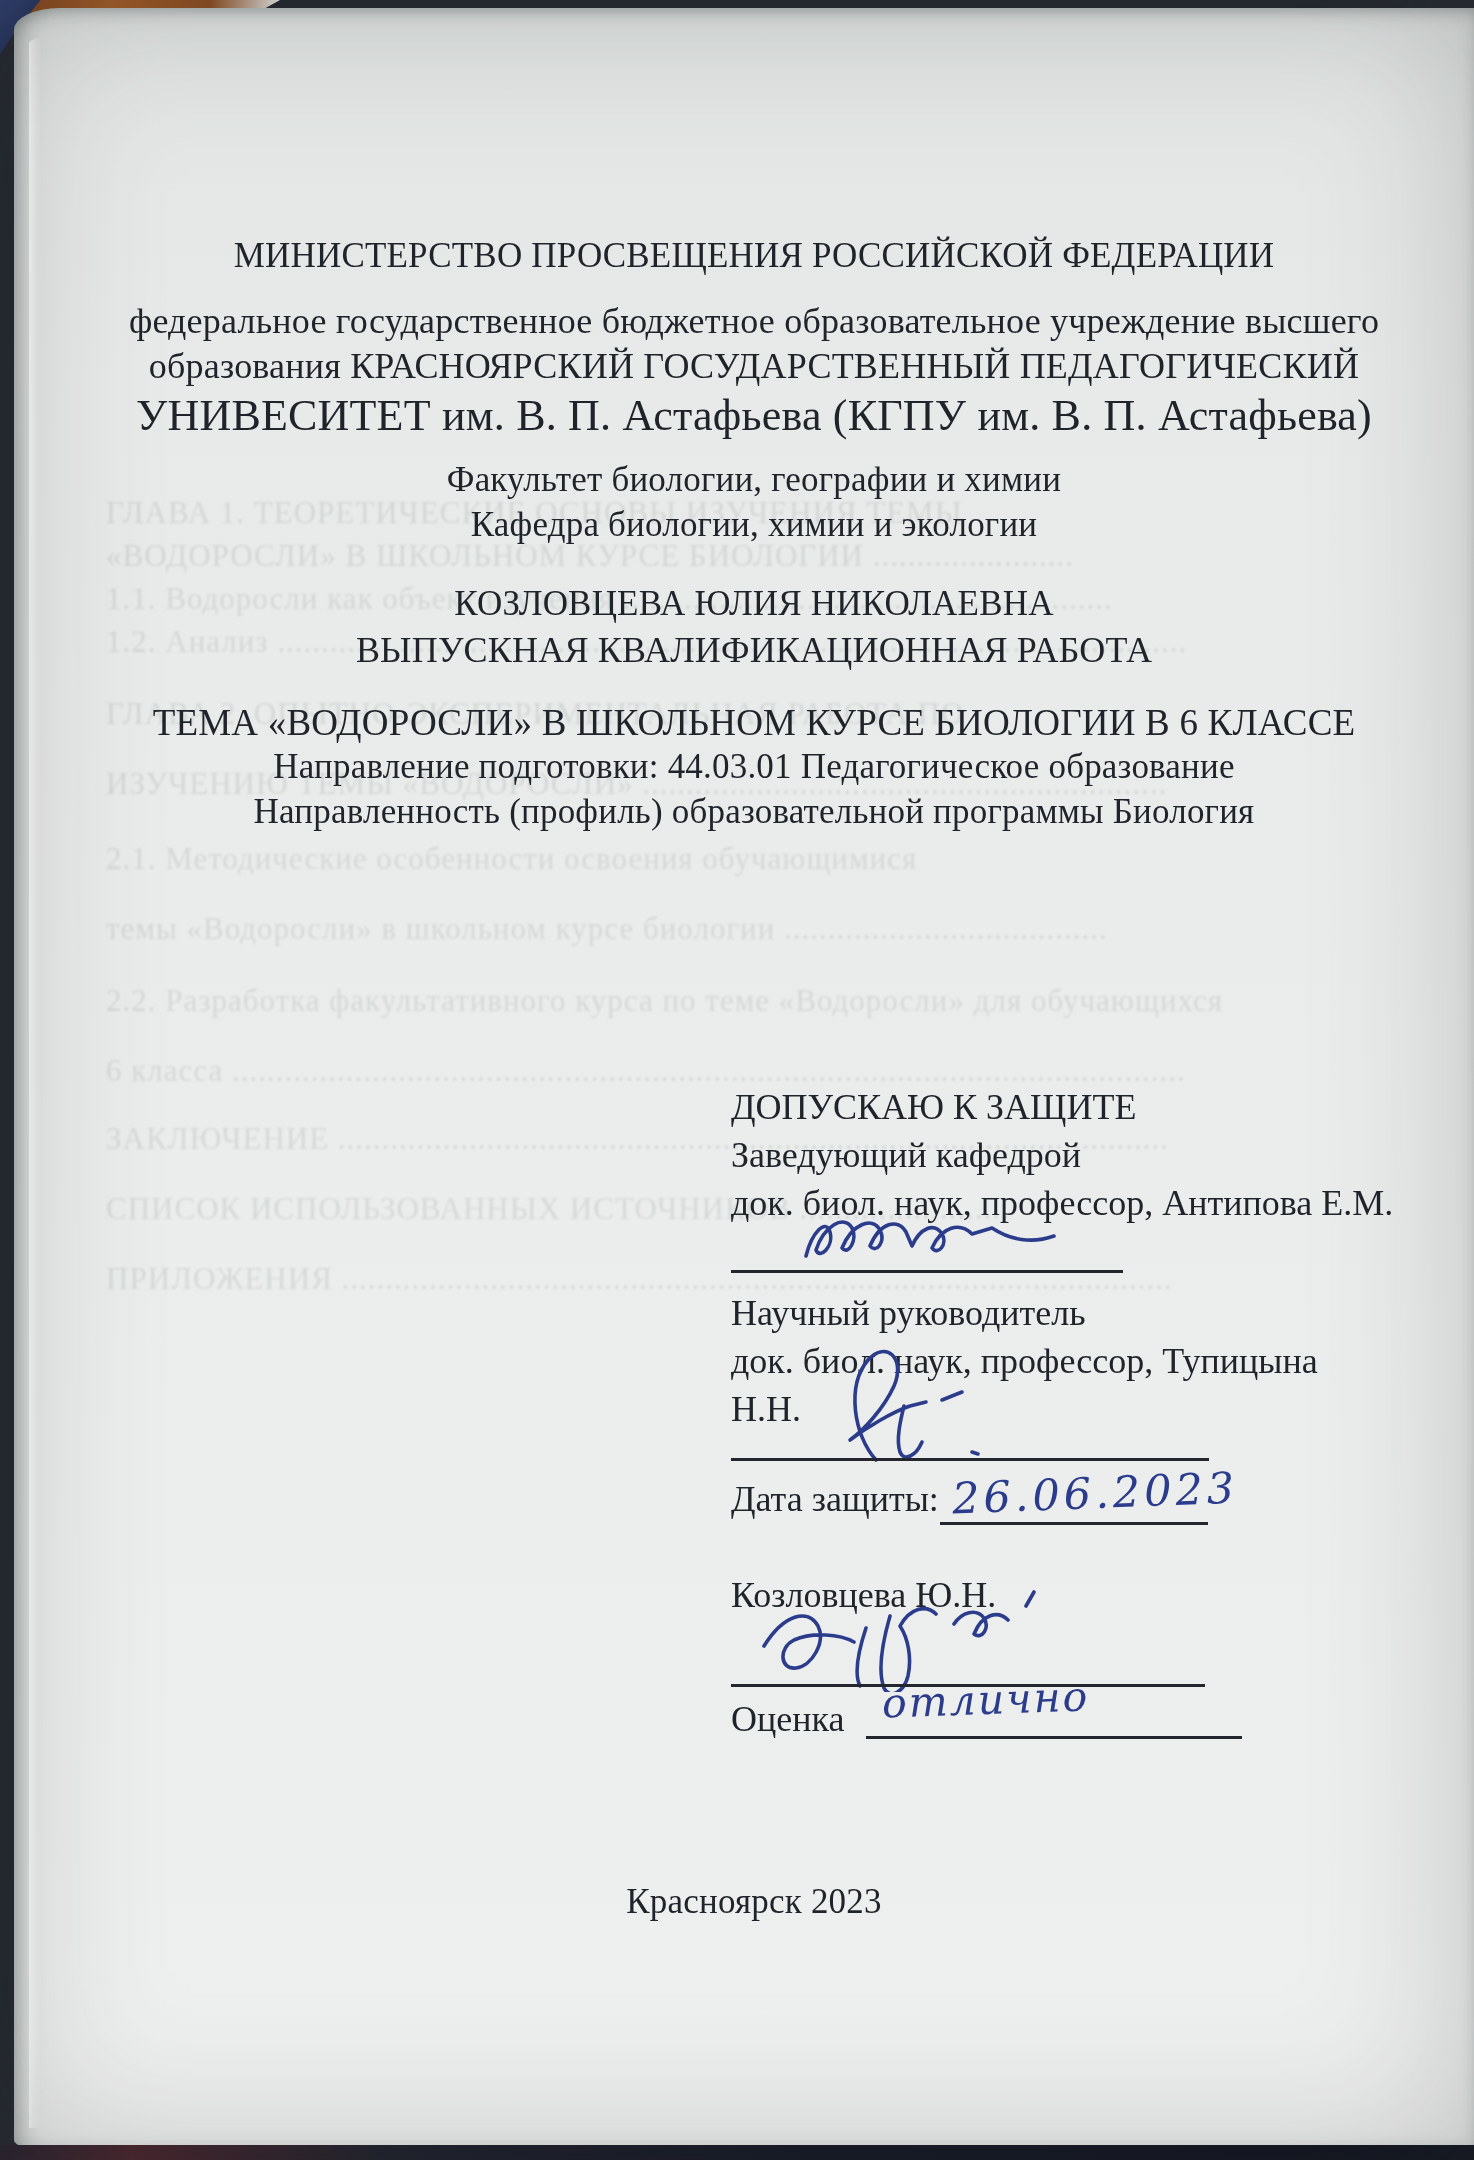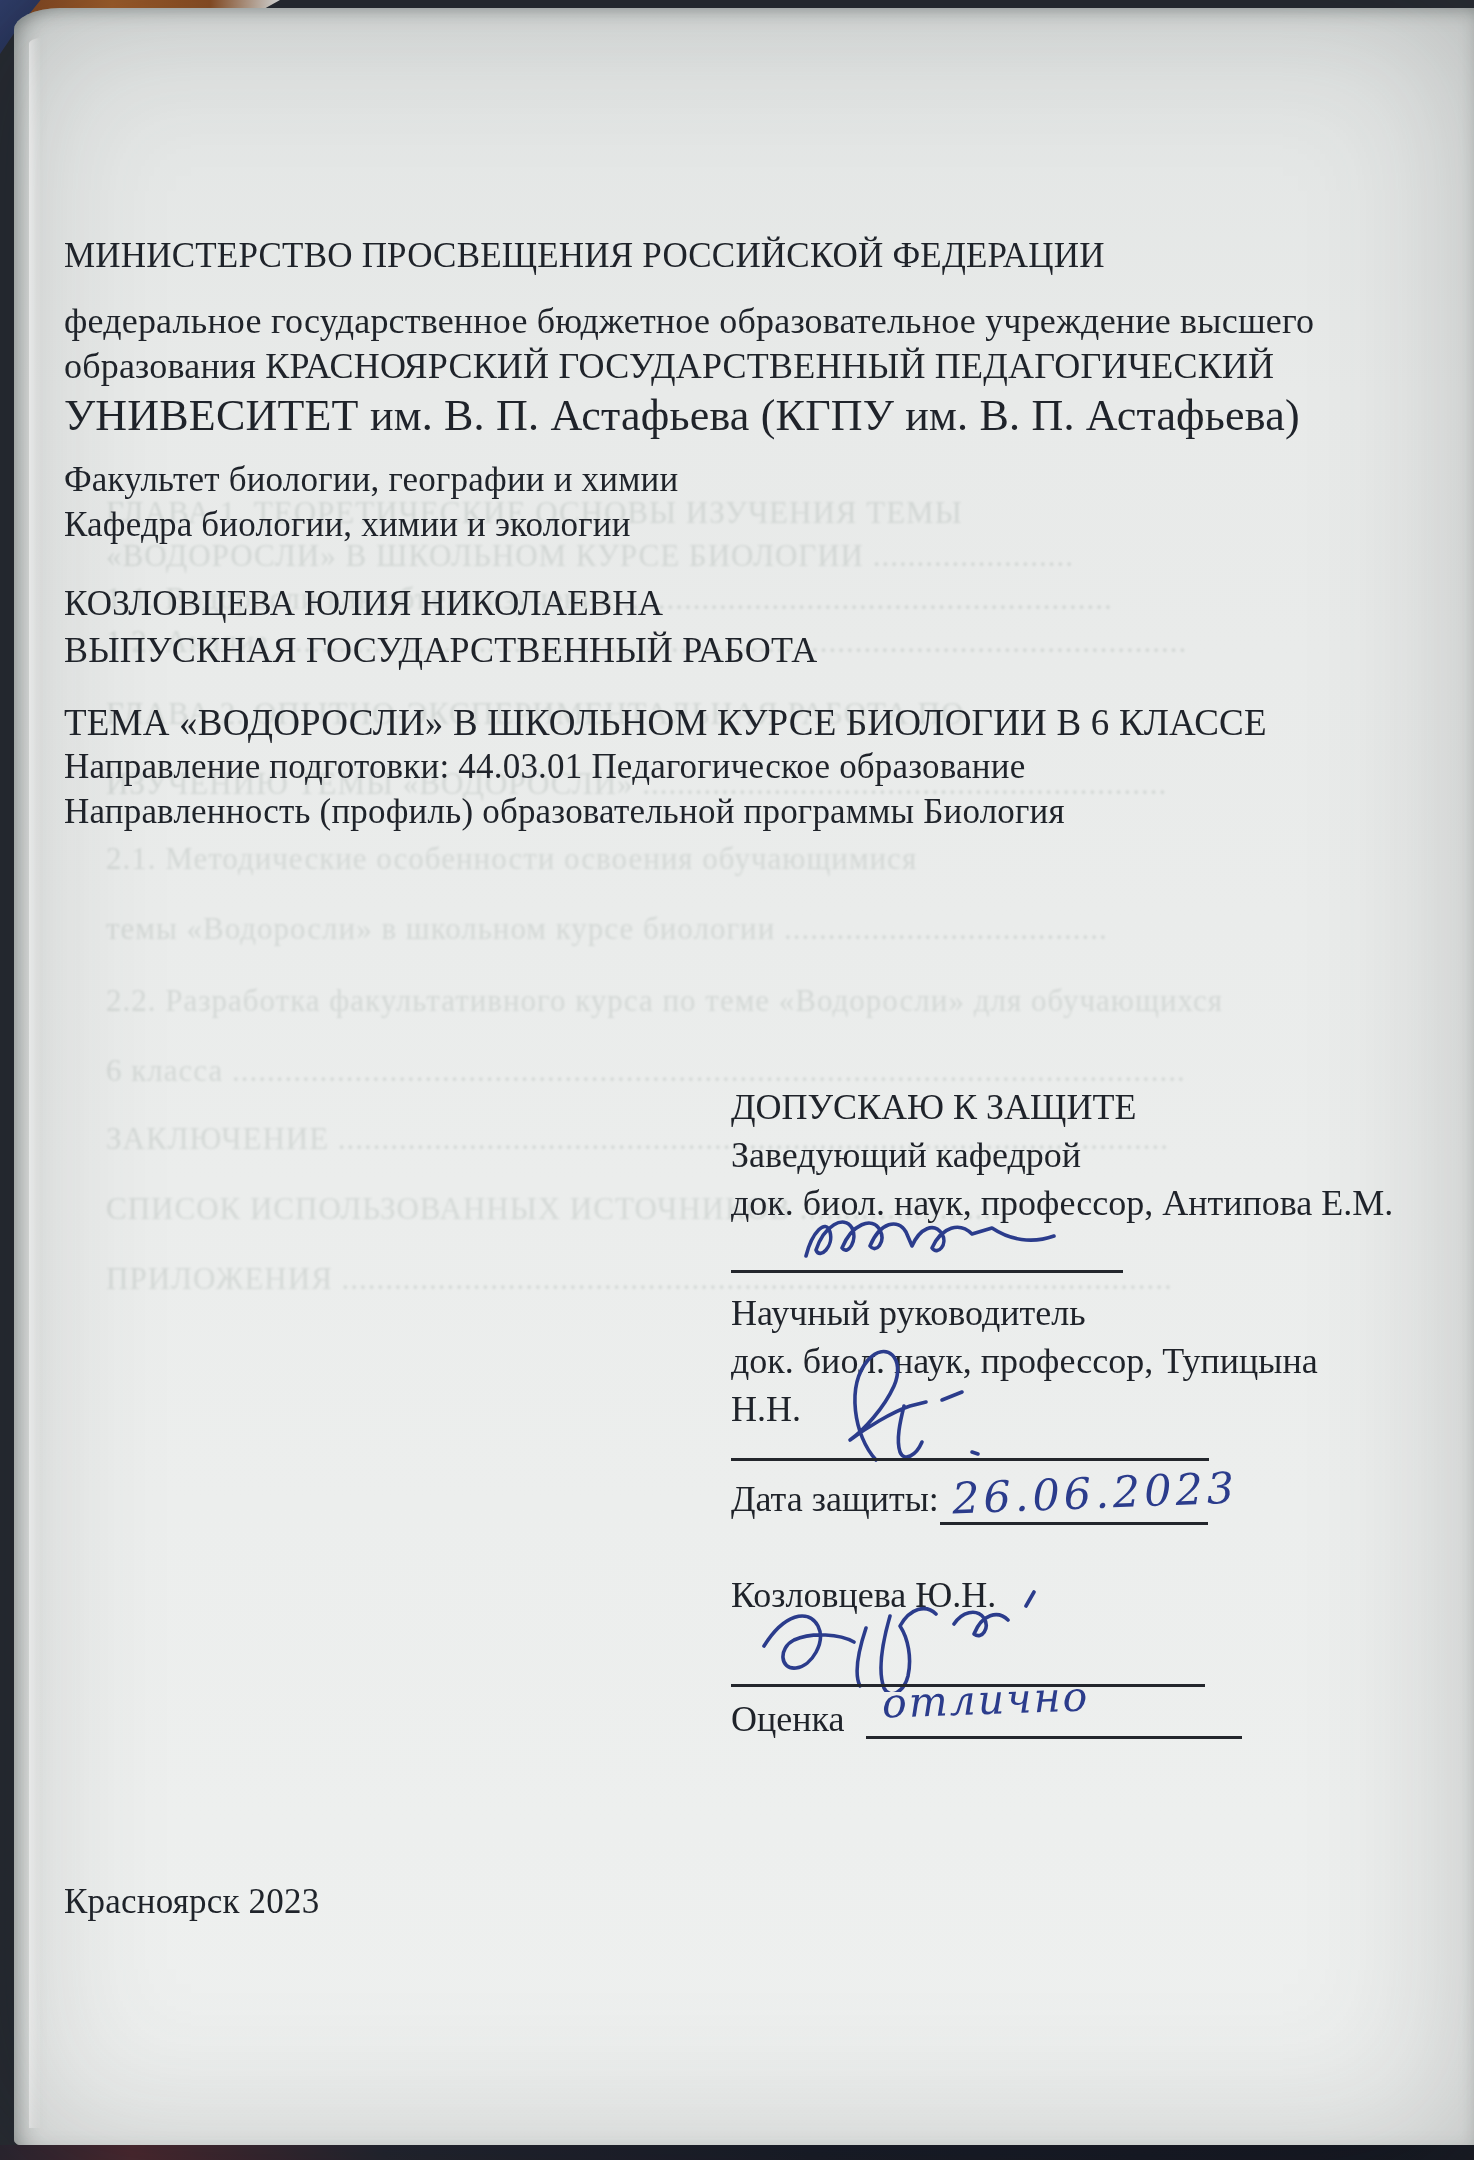--- a/index.html
+++ b/index.html
@@ -29,7 +29,7 @@
     background:linear-gradient(90deg,rgba(255,255,255,.9),rgba(255,255,255,0));
     border-top-left-radius:40px 20px;}
   .content{position:absolute;inset:0;color:#1f232a;}
-  .line{position:absolute;left:50px;right:30px;
+  .line{position:absolute;left:50px;right:30px;text-align:center;
     font-size:35px;letter-spacing:.2px;white-space:nowrap;}
   .b{font-weight:normal;}
   .rt{position:absolute;left:717px;width:560px;text-align:left;font-size:36px;white-space:nowrap;}

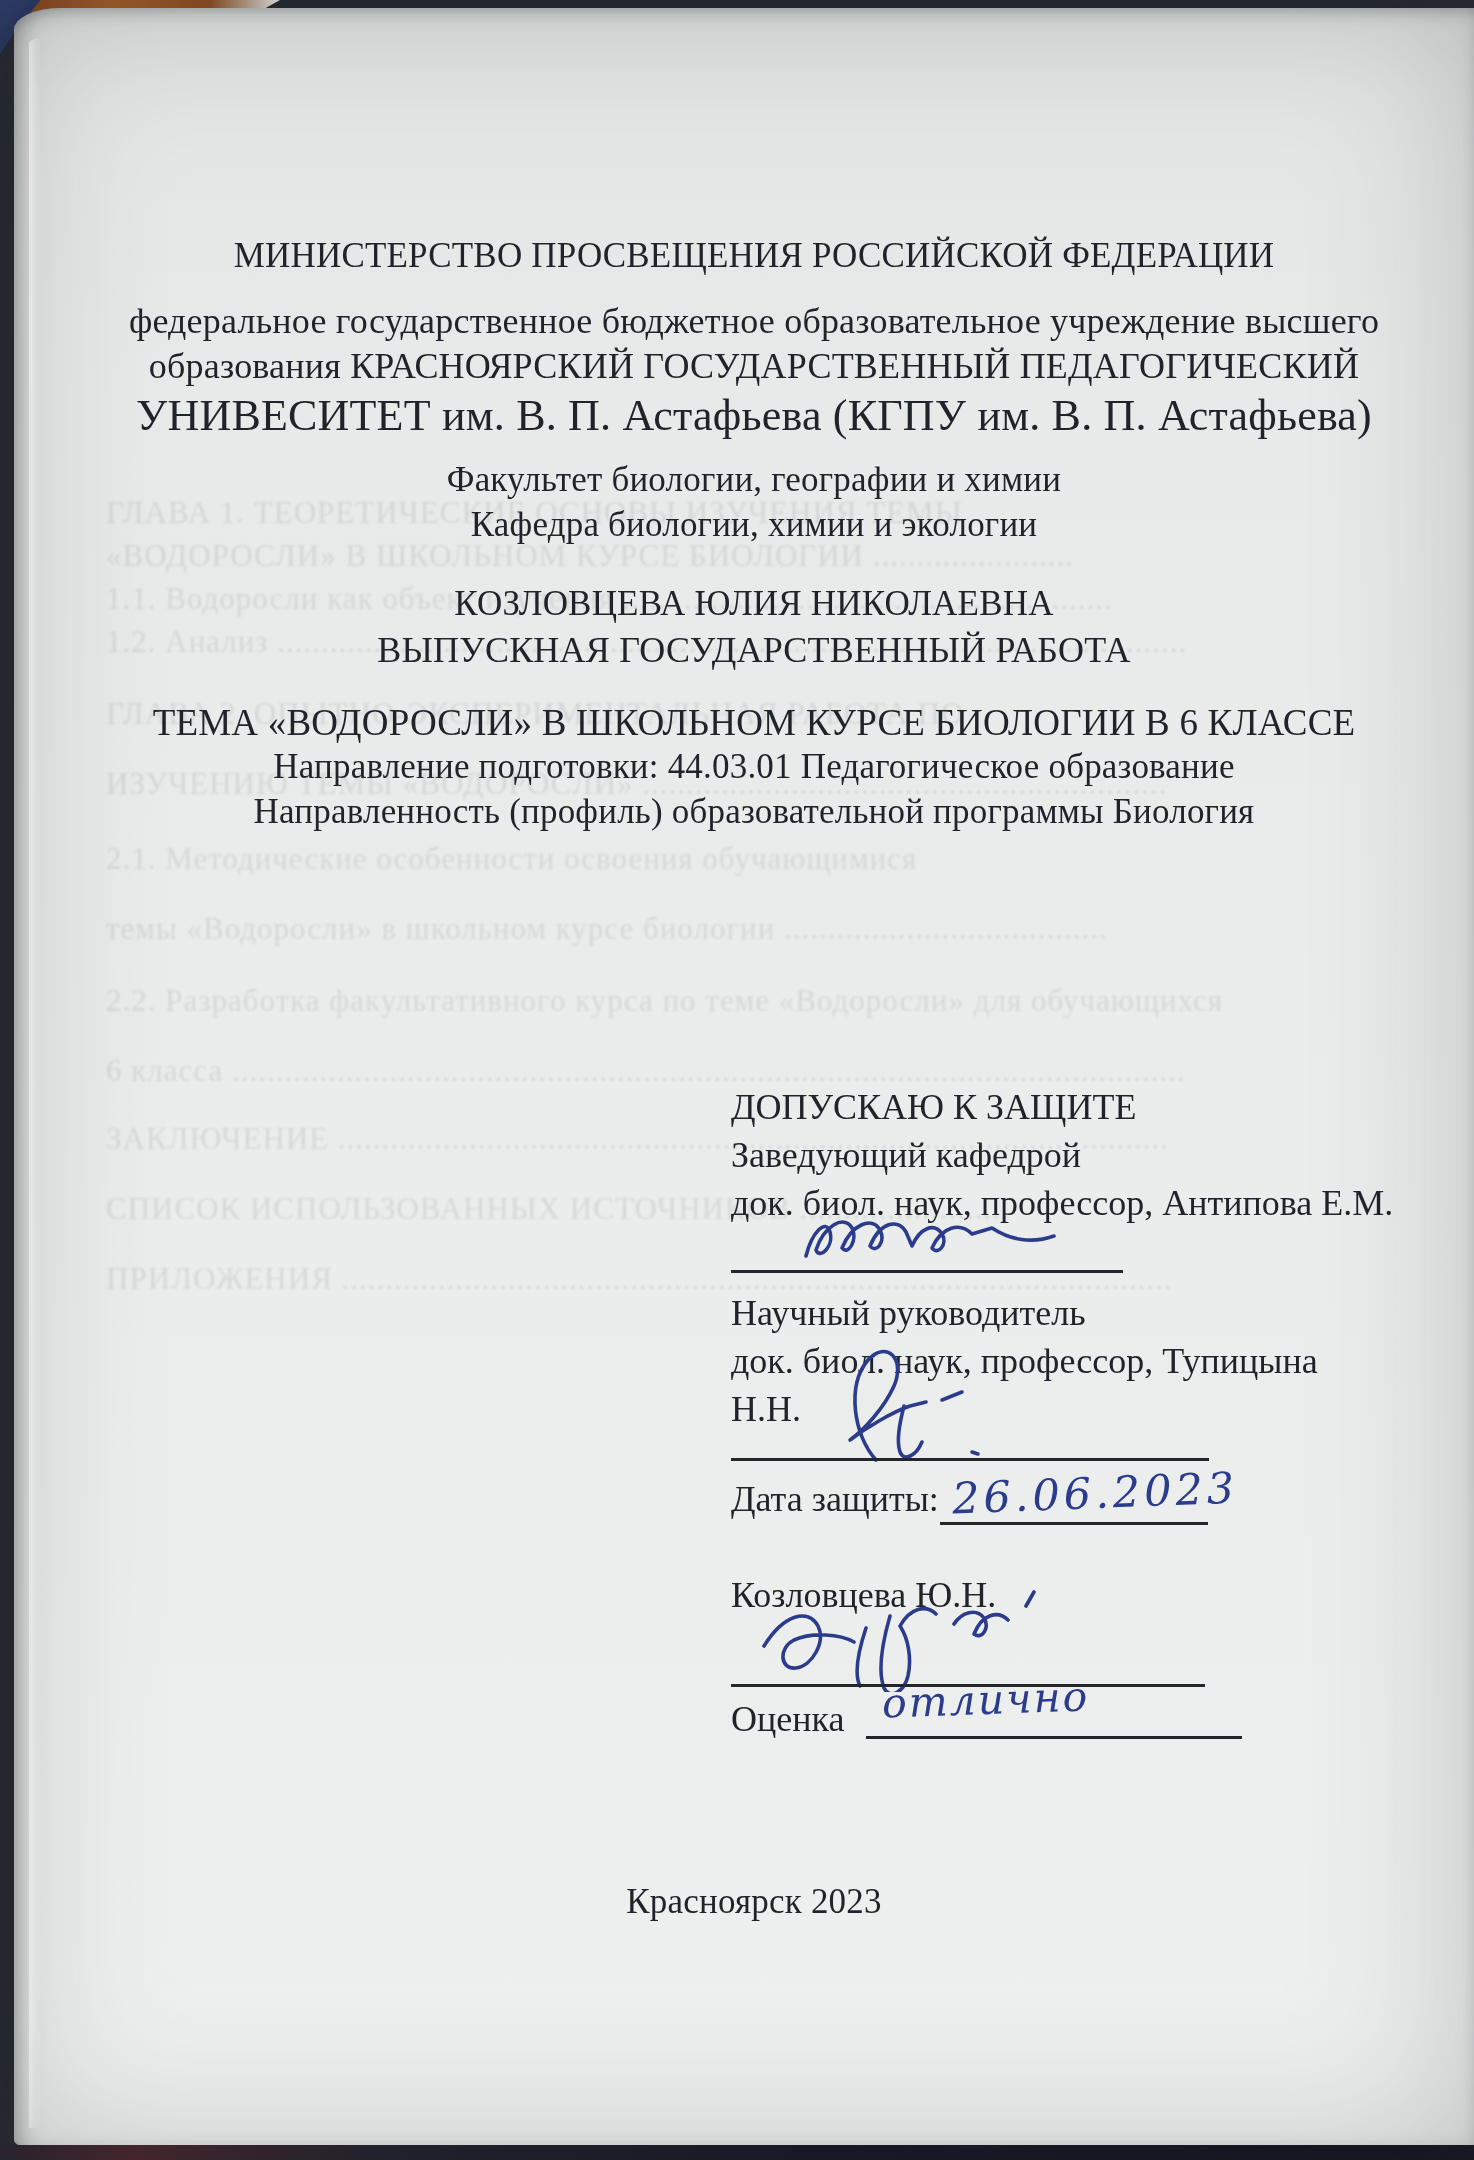--- a/index.html
+++ b/index.html
@@ -84,7 +84,7 @@
       <div class="line" style="top:497px">Кафедра биологии, химии и экологии</div>
 
       <div class="line b" style="top:576px">КОЗЛОВЦЕВА ЮЛИЯ НИКОЛАЕВНА</div>
-      <div class="line" style="top:621px;font-size:36px">ВЫПУСКНАЯ ГОСУДАРСТВЕННЫЙ РАБОТА</div>
+      <div class="line" style="top:621px;font-size:36px">ВЫПУСКНАЯ КВАЛИФИКАЦИОННАЯ РАБОТА</div>
 
       <div class="line b" style="top:693px;font-size:37px">ТЕМА «ВОДОРОСЛИ» В ШКОЛЬНОМ КУРСЕ БИОЛОГИИ В 6 КЛАССЕ</div>
       <div class="line" style="top:739px">Направление подготовки: 44.03.01 Педагогическое образование</div>

